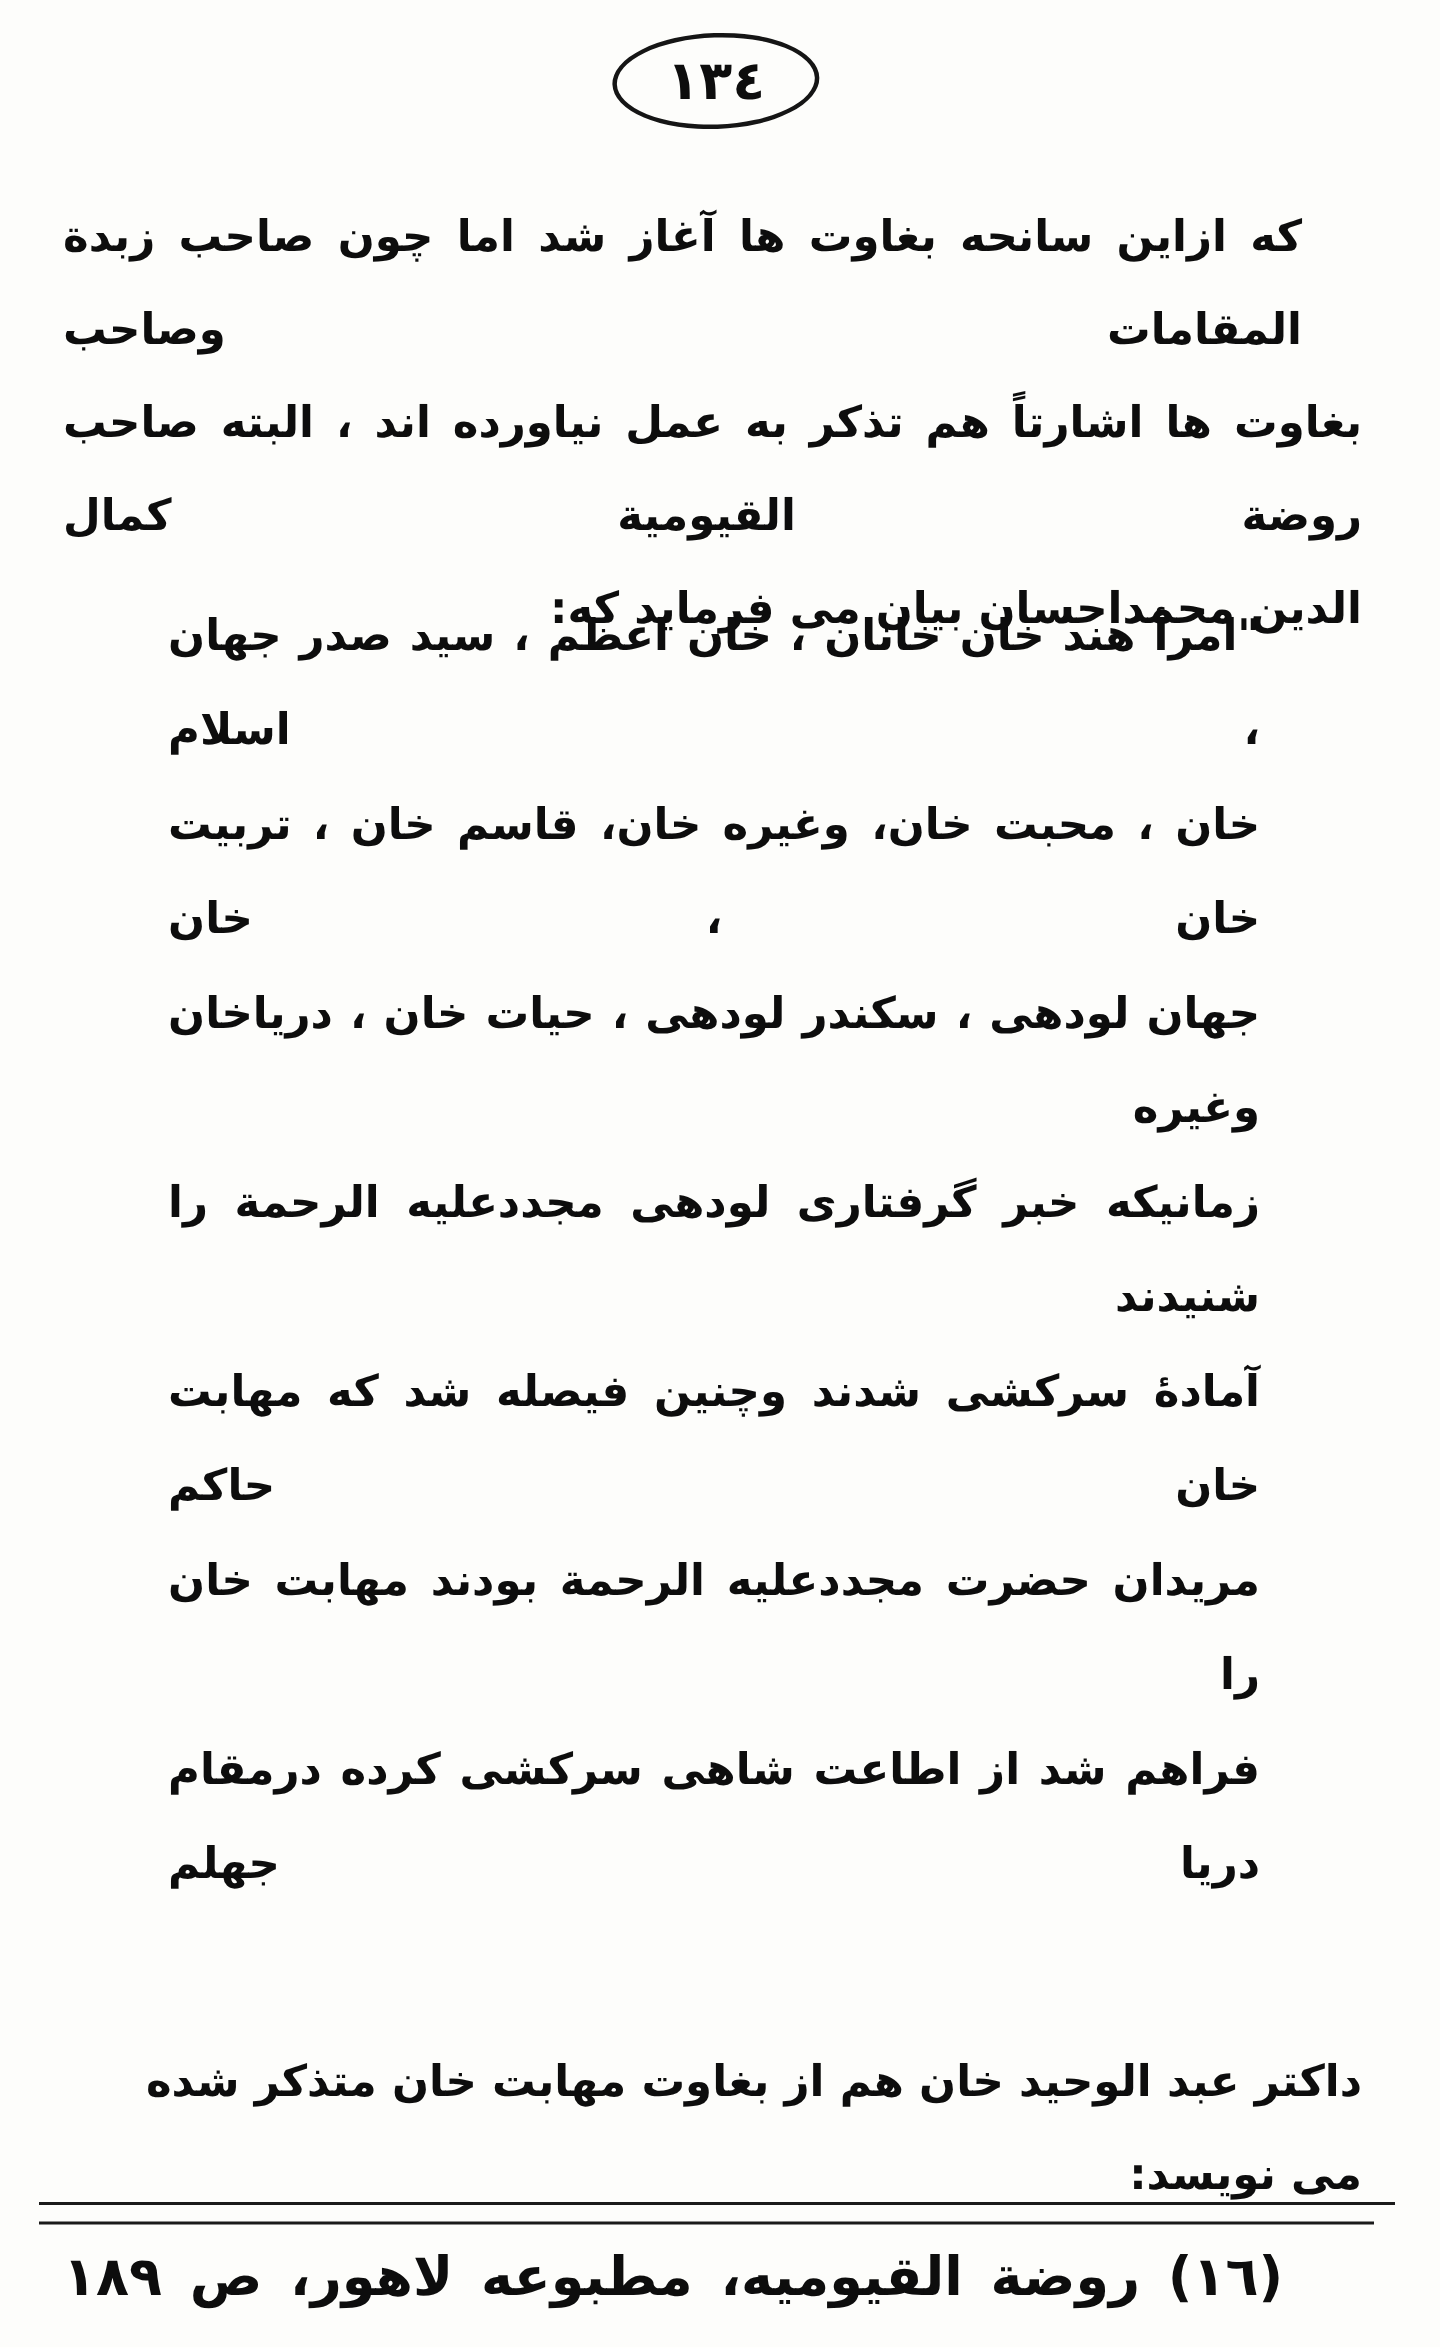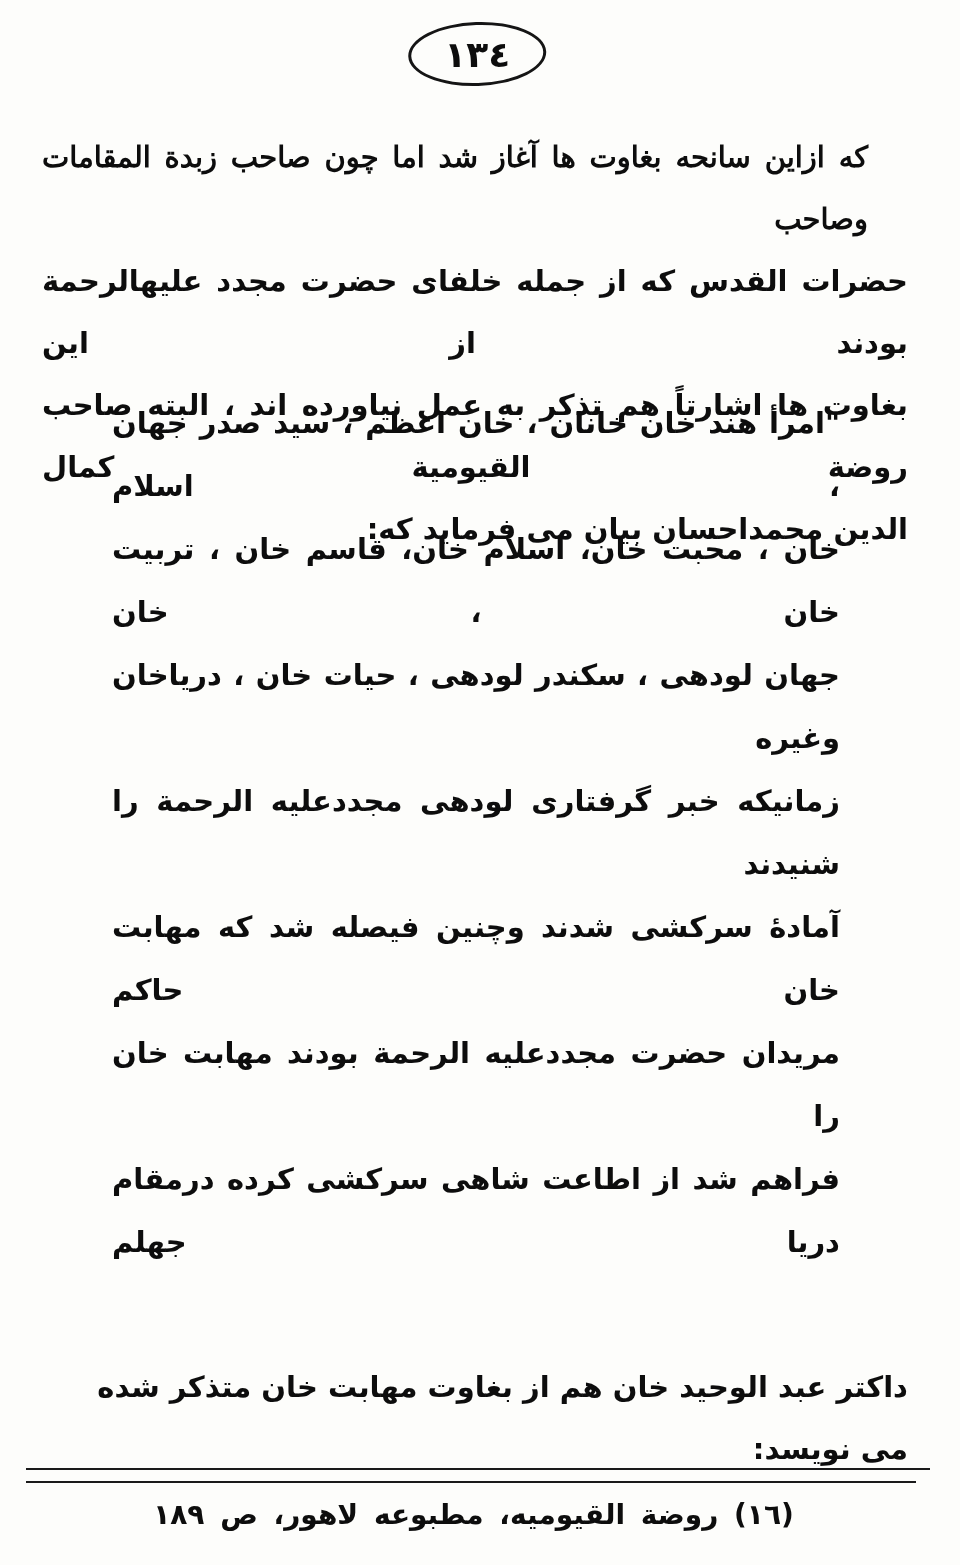--- a/index.html
+++ b/index.html
@@ -48,7 +48,7 @@
     left: 42px;
   }
   .intro .line { line-height: 62px; }
-  .intro .line:first-child { padding-right: 40px; font-family: Liberation Serif, serif; }
+  .intro .line:first-child { padding-right: 40px; }
   .quote {
     position: absolute;
     top: 392px;

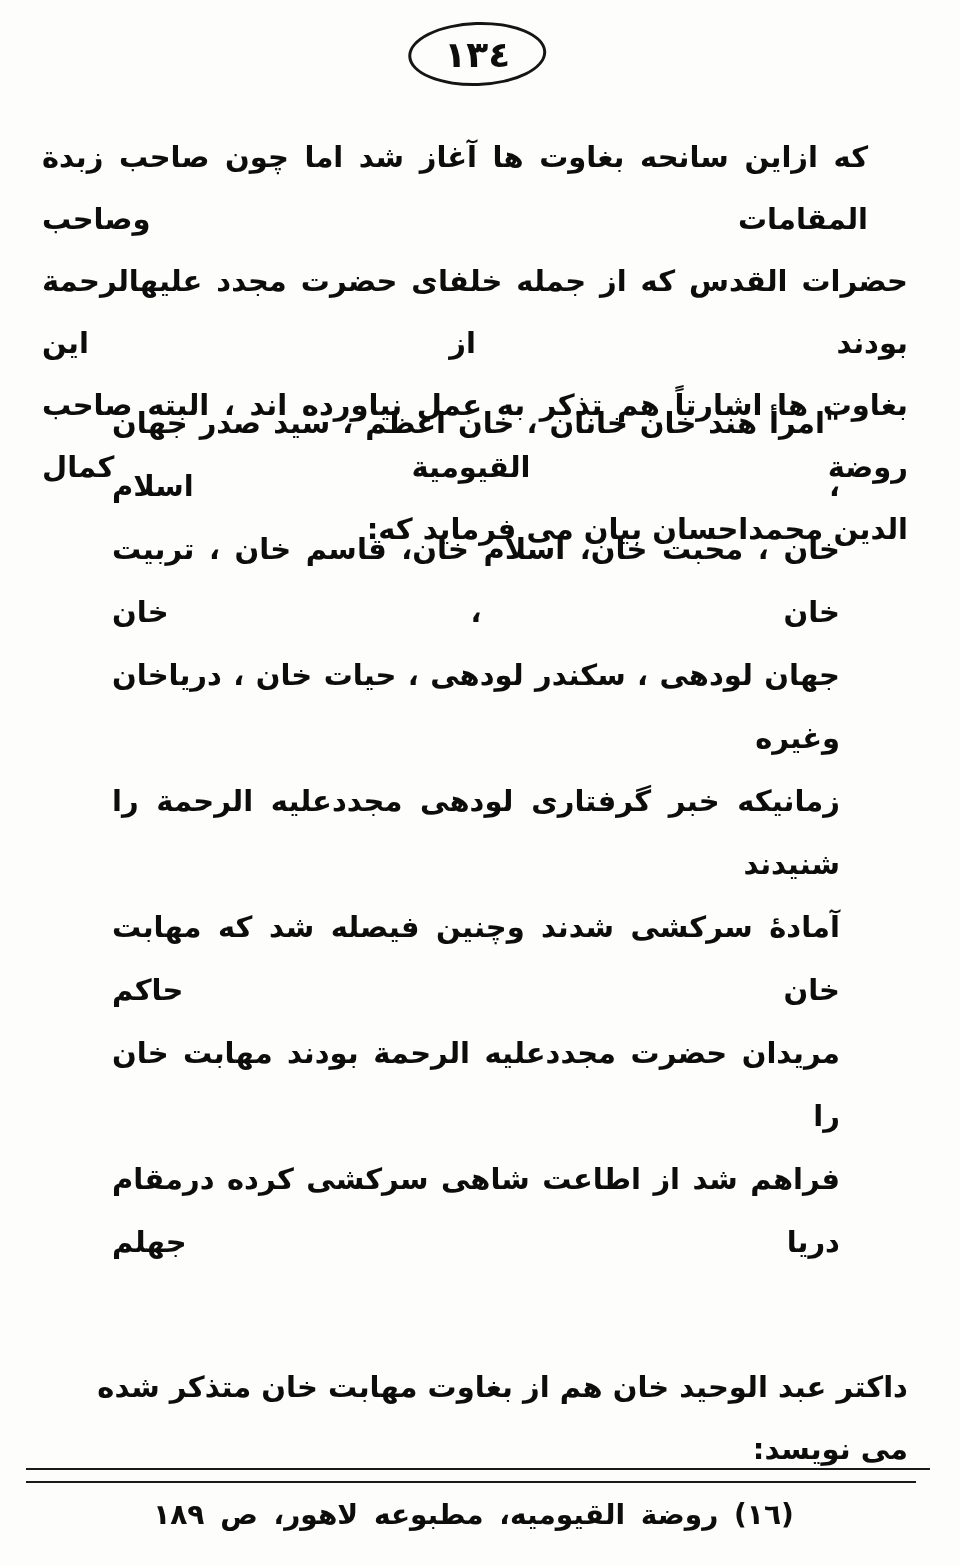--- a/index.html
+++ b/index.html
@@ -97,7 +97,6 @@
 
   <div class="intro textblock">
       <div class="line">که ازاین سانحه بغاوت ها آغاز شد اما چون صاحب زبدة المقامات وصاحب</div>
-      <div class="line">حضرات القدس که از جمله خلفای حضرت مجدد علیهالرحمة بودند از این</div>
       <div class="line">بغاوت ها اشارتاً هم تذکر به عمل نیاورده اند ، البته صاحب روضة القیومیة کمال</div>
       <div class="line line-last">الدین محمداحسان بیان می فرماید که:</div>
     </div>

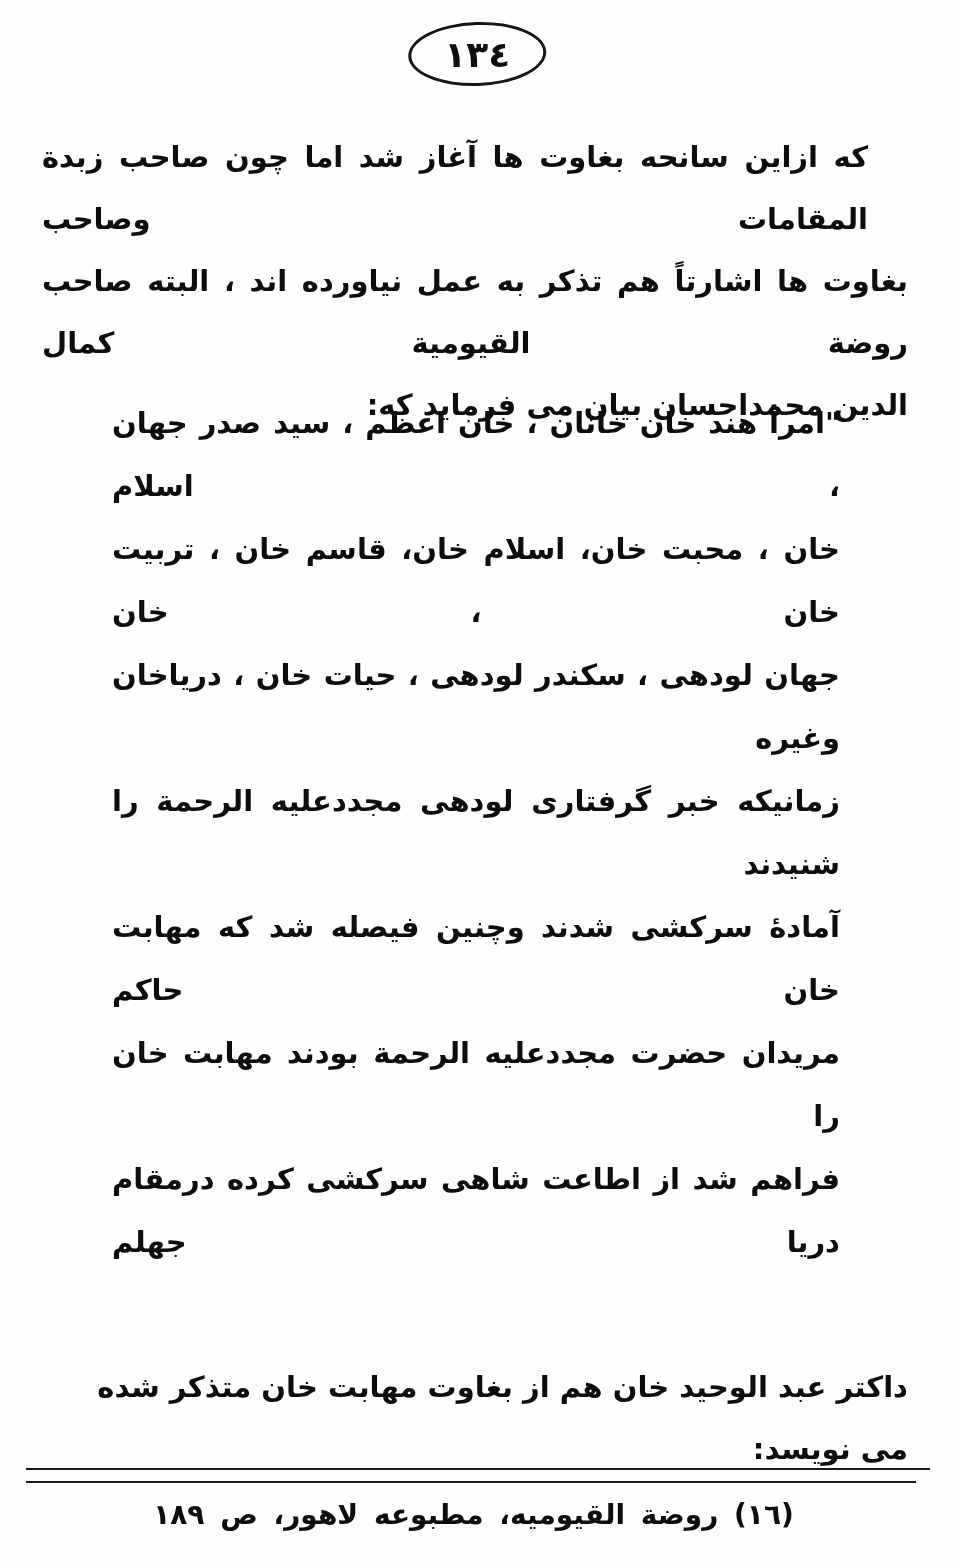--- a/index.html
+++ b/index.html
@@ -103,7 +103,7 @@
 
   <div class="quote textblock">
       <div class="line">"امرأ هند خان خانان ، خان اعظم ، سید صدر جهان ، اسلام</div>
-      <div class="line">خان ، محبت خان، اسلام خان، قاسم خان ، تربیت خان ، خان</div>
+      <div class="line">خان ، محبت خان، وغیره خان، قاسم خان ، تربیت خان ، خان</div>
       <div class="line">جهان لودهی ، سکندر لودهی ، حیات خان ، دریاخان وغیره</div>
       <div class="line">زمانیکه خبر گرفتاری لودهی مجددعلیه الرحمة را شنیدند</div>
       <div class="line">آمادهٔ سرکشی شدند وچنین فیصله شد که مهابت خان حاکم</div>

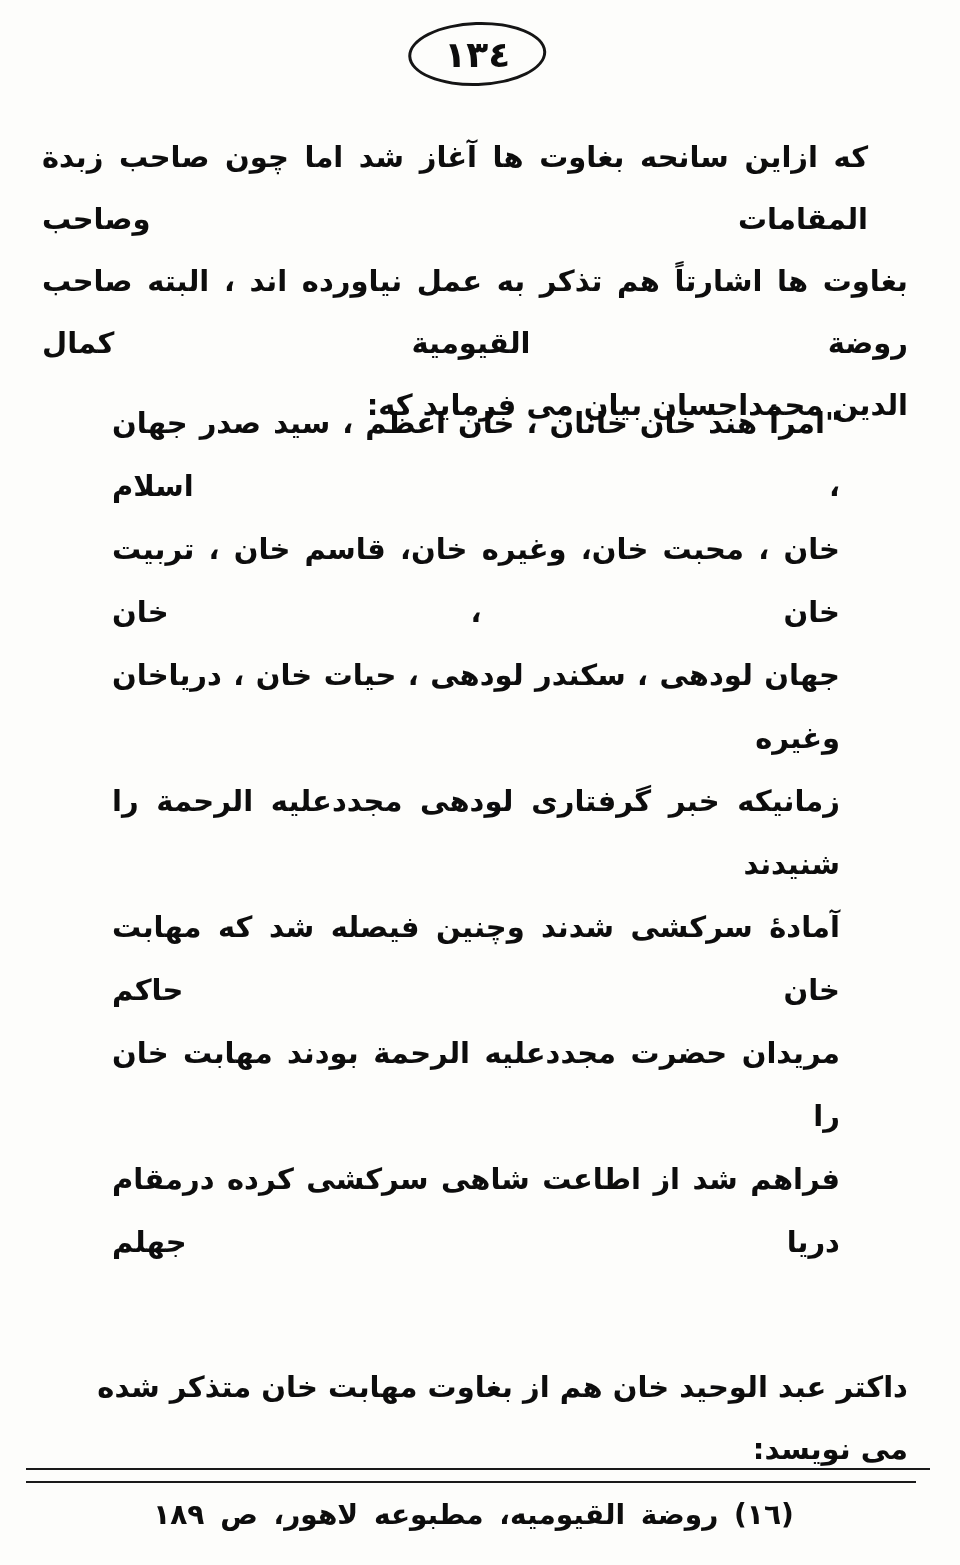--- a/index.html
+++ b/index.html
@@ -81,8 +81,8 @@
     top: 1498px;
     right: 55px;
     left: 42px;
-    font-size: 28px;
-    text-align: center;
+    font-size: 36px;
+    text-align: left;
     word-spacing: 6px;
   }
 </style>

